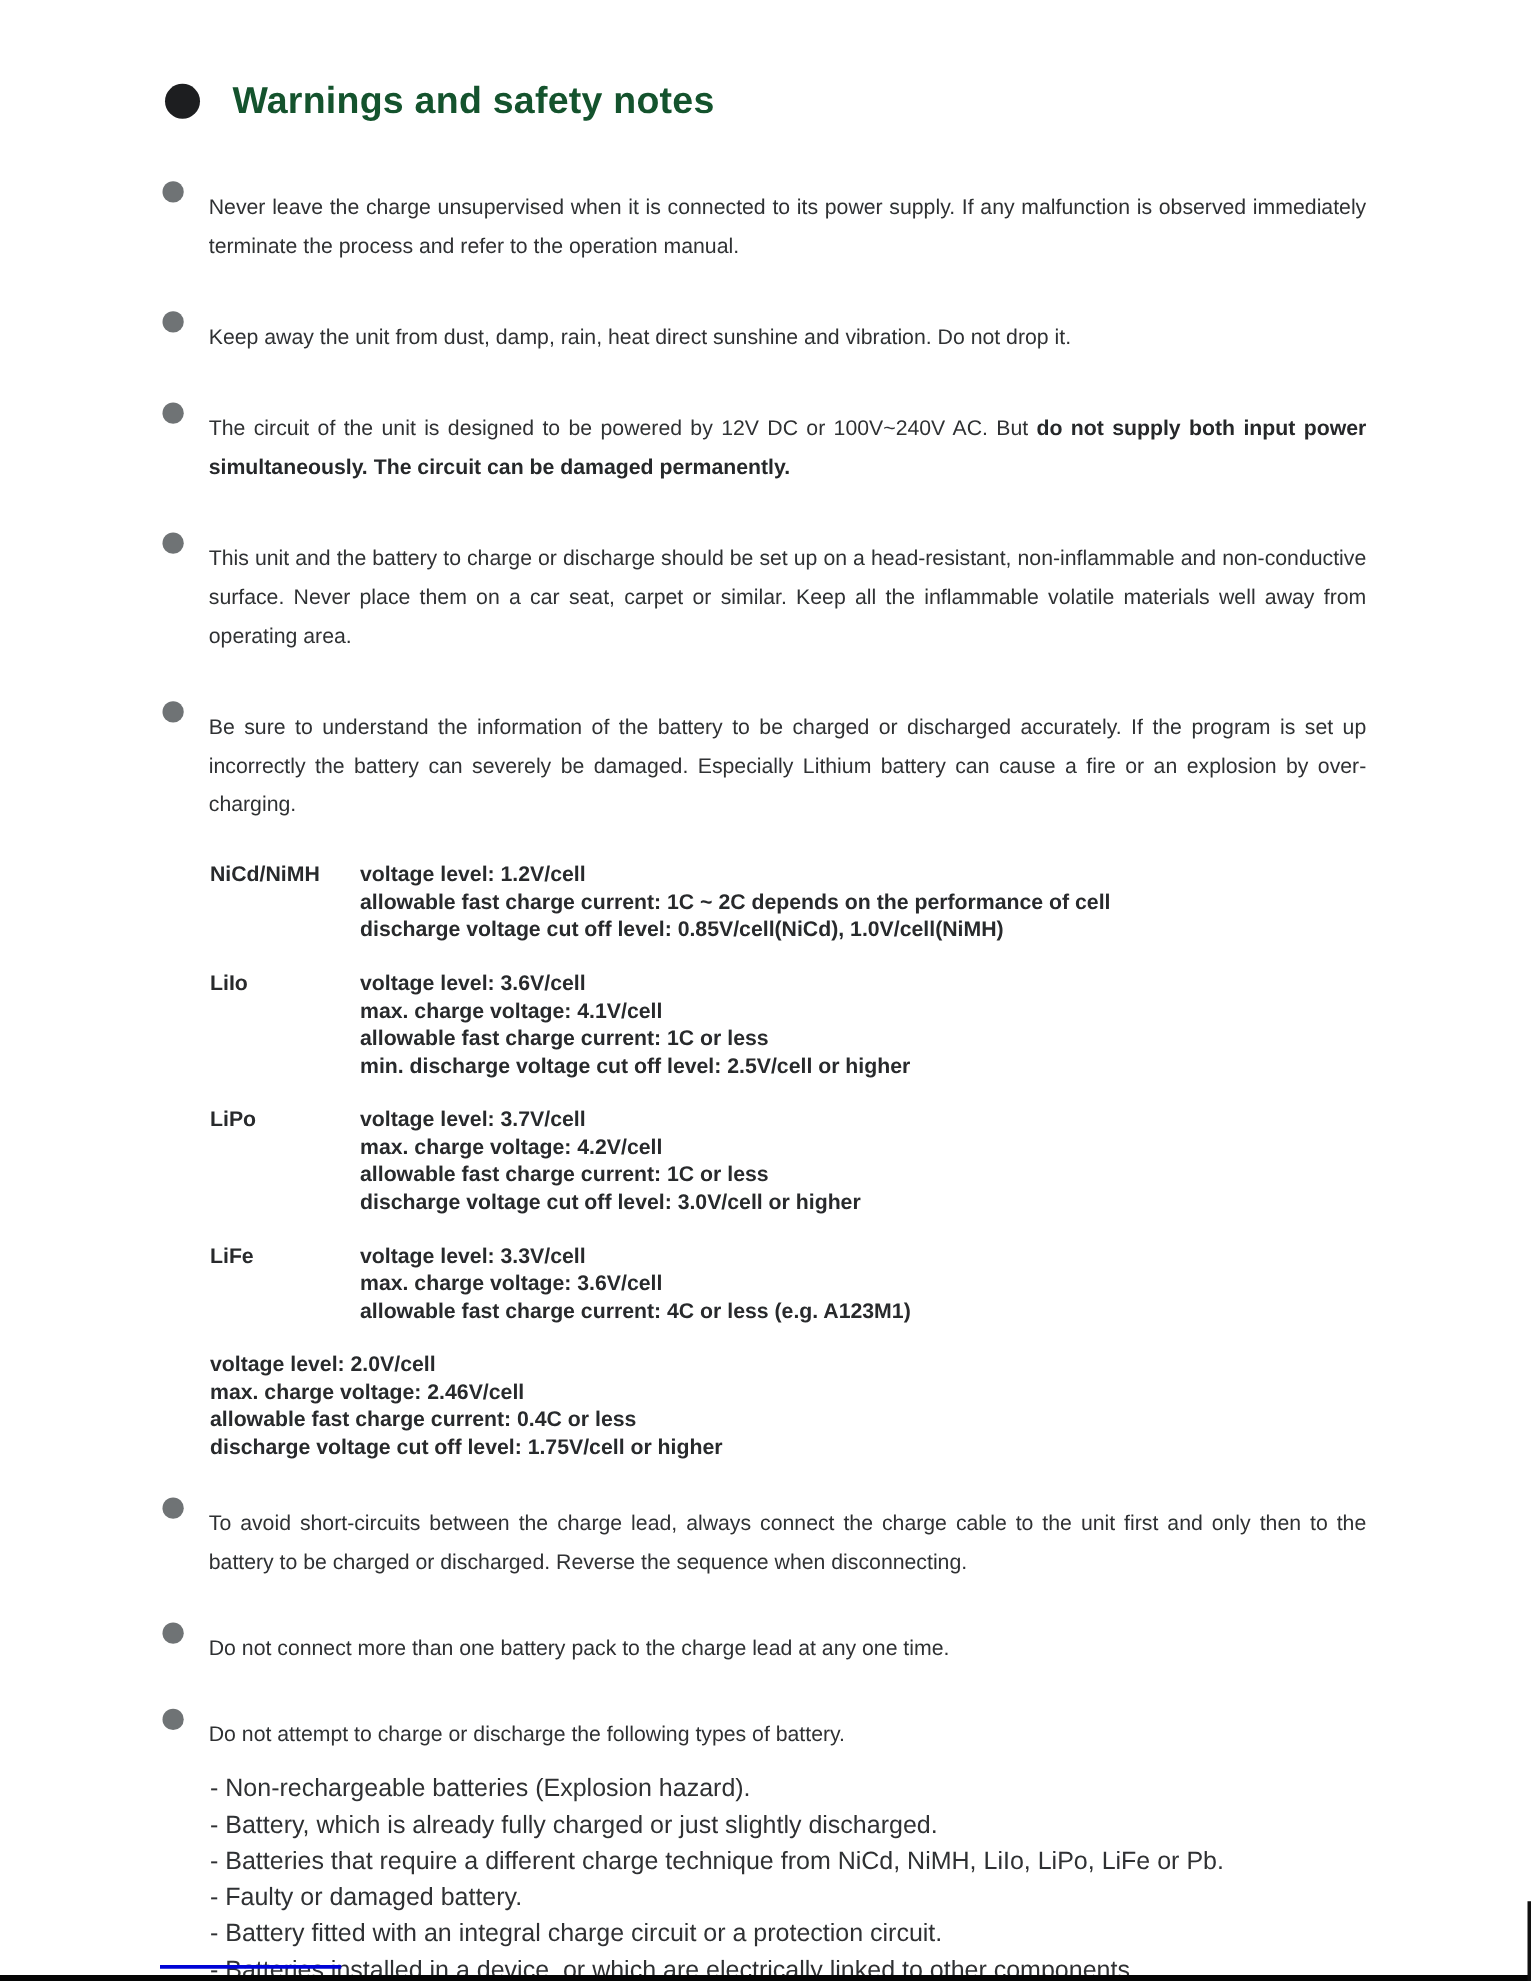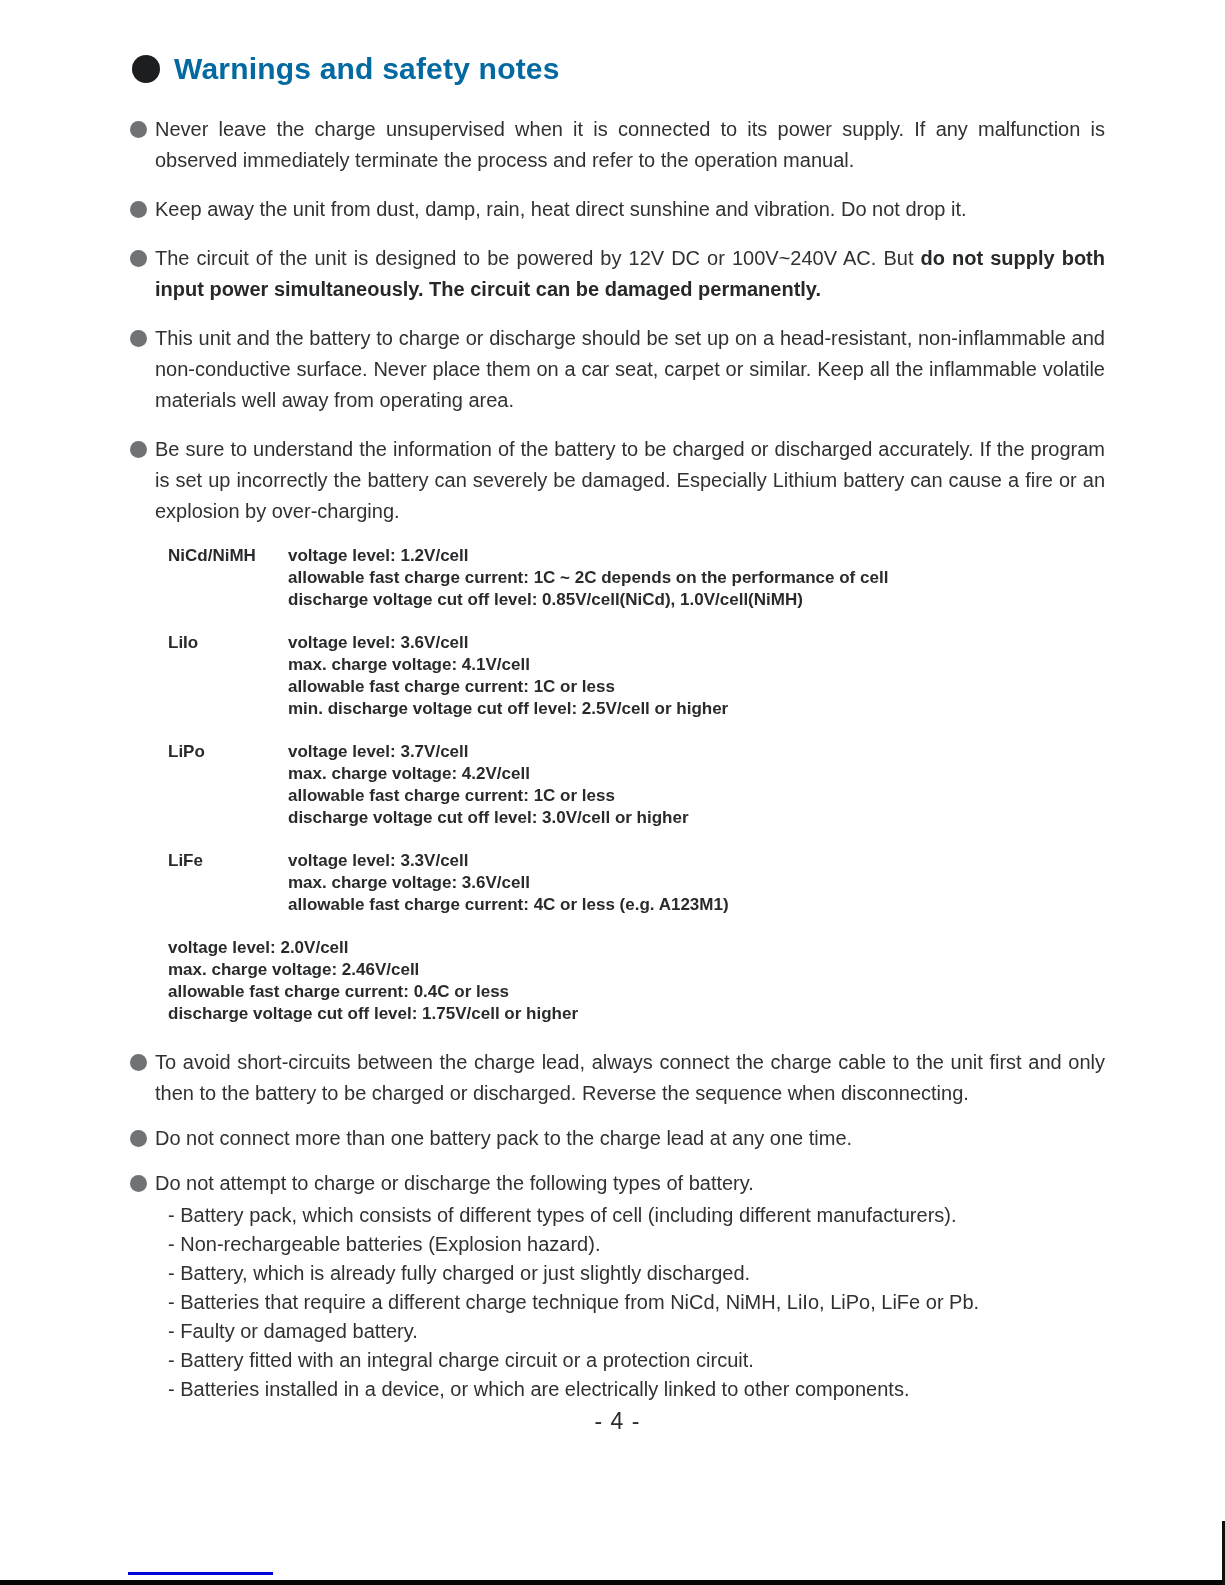--- a/index.html
+++ b/index.html
@@ -15,7 +15,7 @@
 
   .title-row { display:flex; align-items:center; gap:14px; margin:0 0 28px 2px; }
   .title-dot { width:28px; height:28px; border-radius:50%; background:#1d1e20; flex:none; }
-  .title-text { font-size:30px; font-weight:bold; color:#0369a1; margin:0; letter-spacing:0.2px; }
+  .title-text { font-size:30px; font-weight:bold; color:#14532d; margin:12px; letter-spacing:0.2px; }
 
   .w-item { display:flex; margin-bottom:18px; }
   .w-item.tight { margin-bottom:14px; }

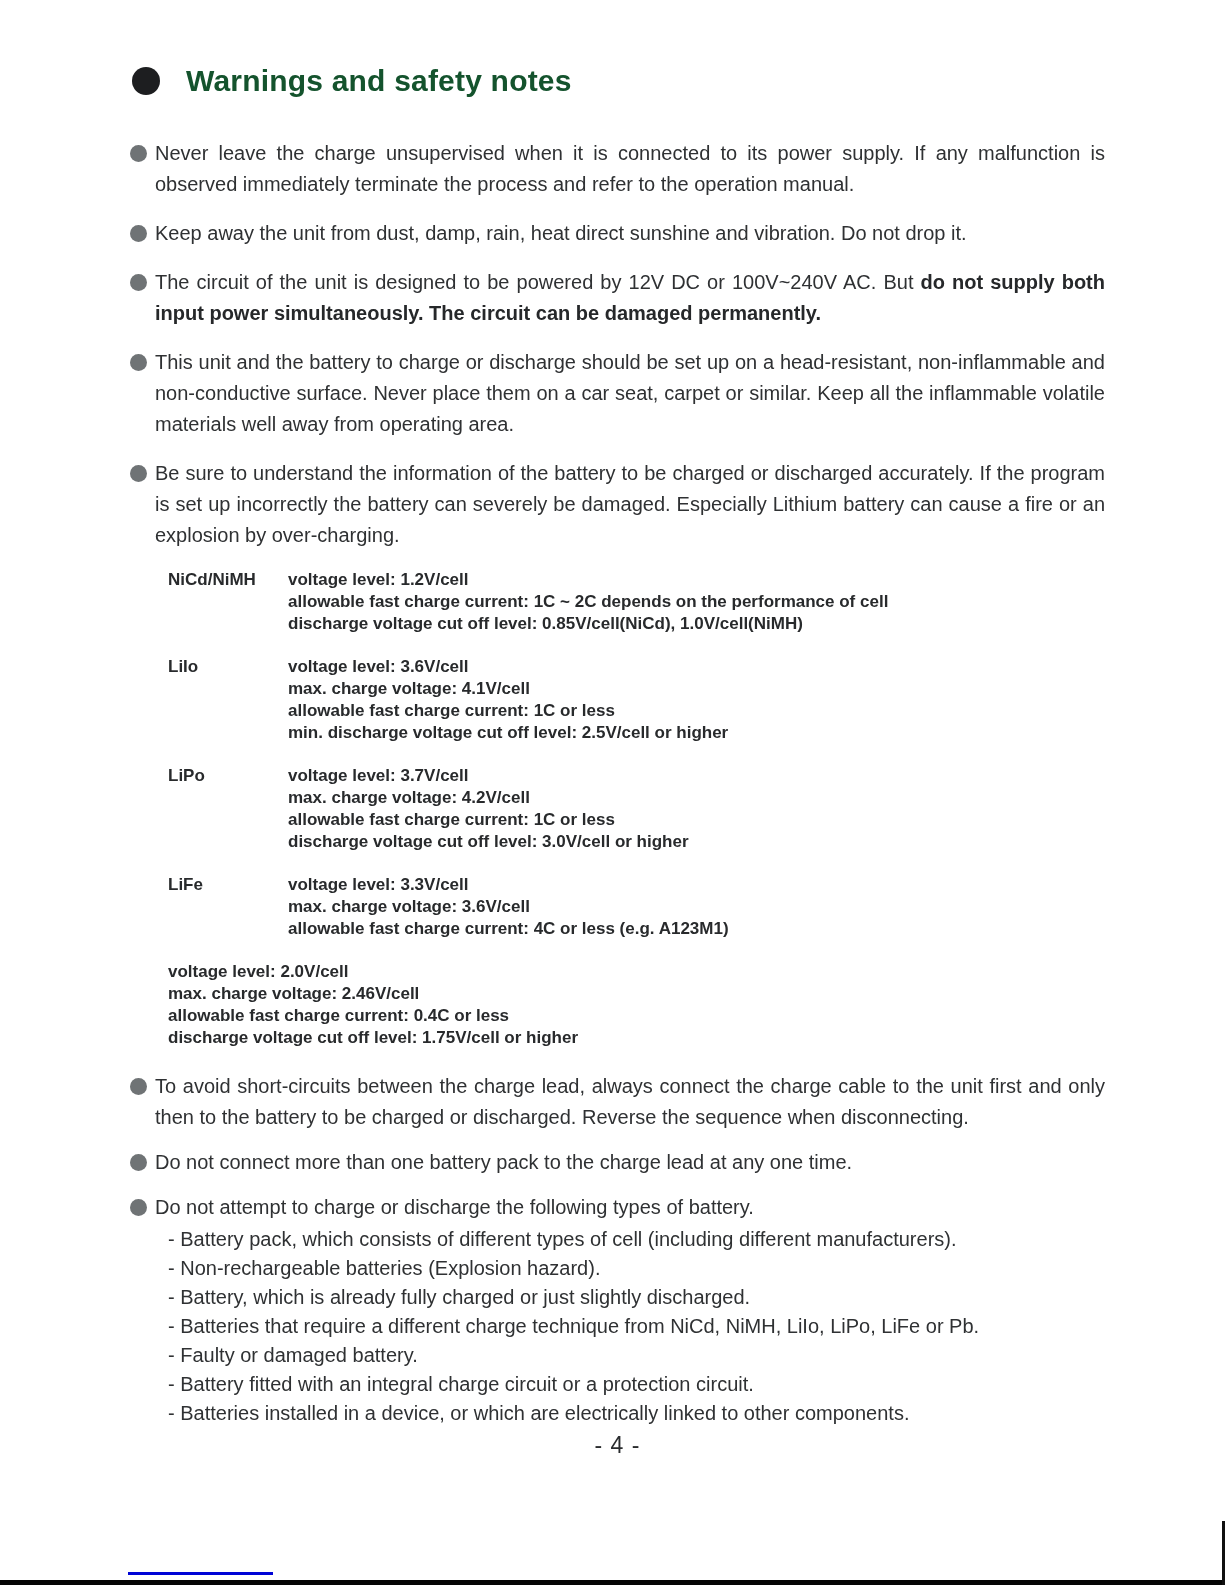--- a/index.html
+++ b/index.html
@@ -21,7 +21,7 @@
   .w-item.tight { margin-bottom:14px; }
   .w-item.nogap { margin-bottom:2px; }
   .w-dot { flex:none; width:17px; height:17px; border-radius:50%; background:#6f7375; margin:7px 8px 0 0; }
-  .w-text { flex:1; font-size:20px; line-height:31px; text-align:justify; margin:0; }
+  .w-text { flex:1; font-size:17px; line-height:31px; text-align:justify; margin:12px; }
   .w-text b { color:#26282a; }
 
   .specs { margin:0 0 22px 38px; }

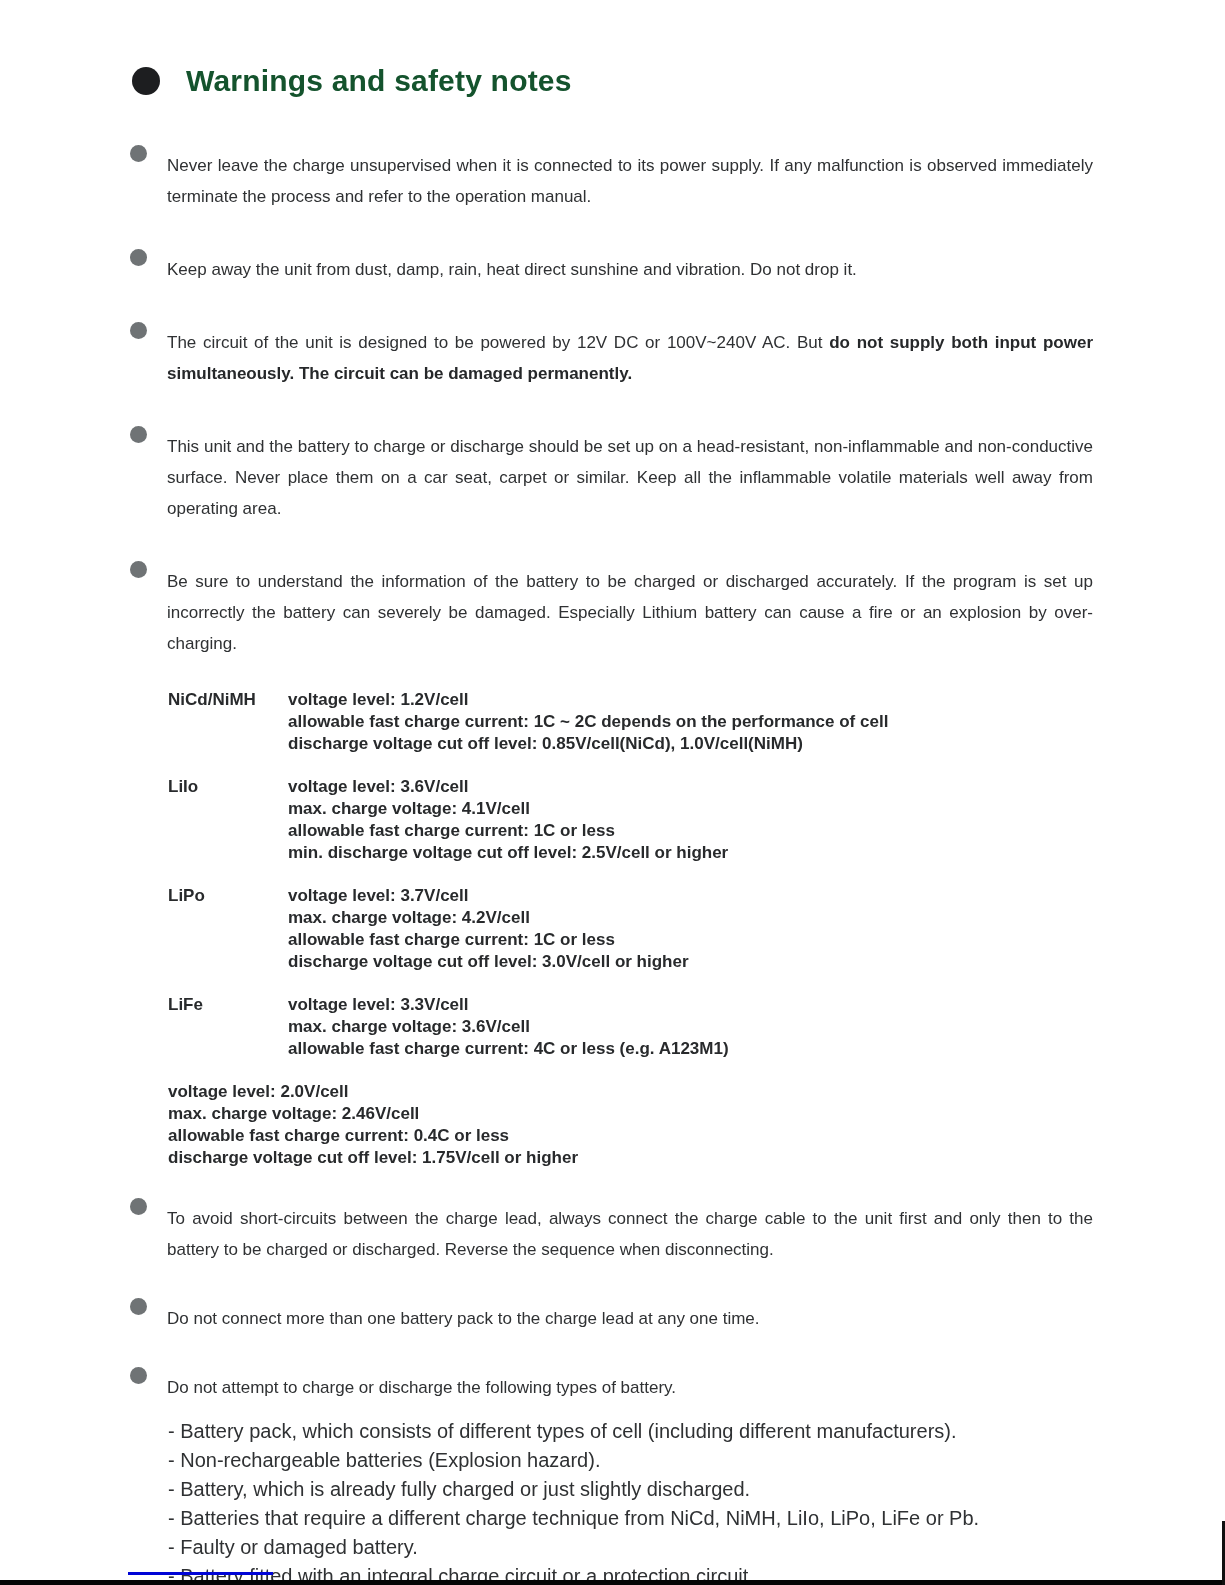--- a/index.html
+++ b/index.html
@@ -152,7 +152,6 @@
   </div>
 
   <div class="dash-list">
-    <div class="dash-item">- Battery pack, which consists of different types of cell (including different manufacturers).</div>
     <div class="dash-item">- Non-rechargeable batteries (Explosion hazard).</div>
     <div class="dash-item">- Battery, which is already fully charged or just slightly discharged.</div>
     <div class="dash-item">- Batteries that require a different charge technique from NiCd, NiMH, LiIo, LiPo, LiFe or Pb.</div>

